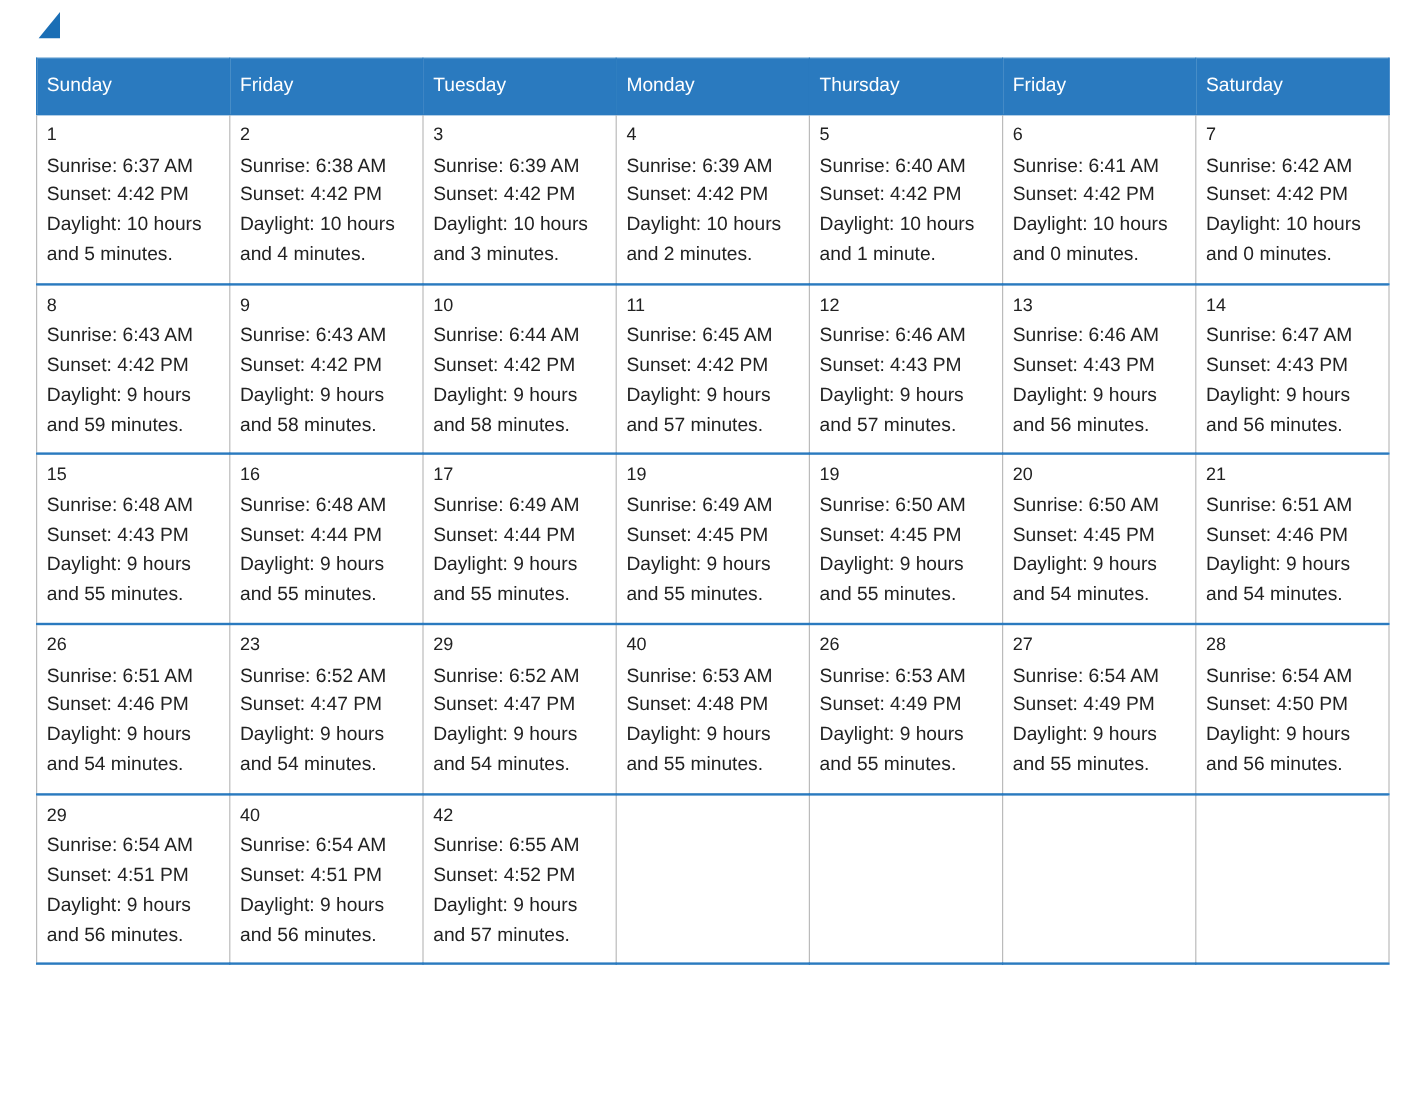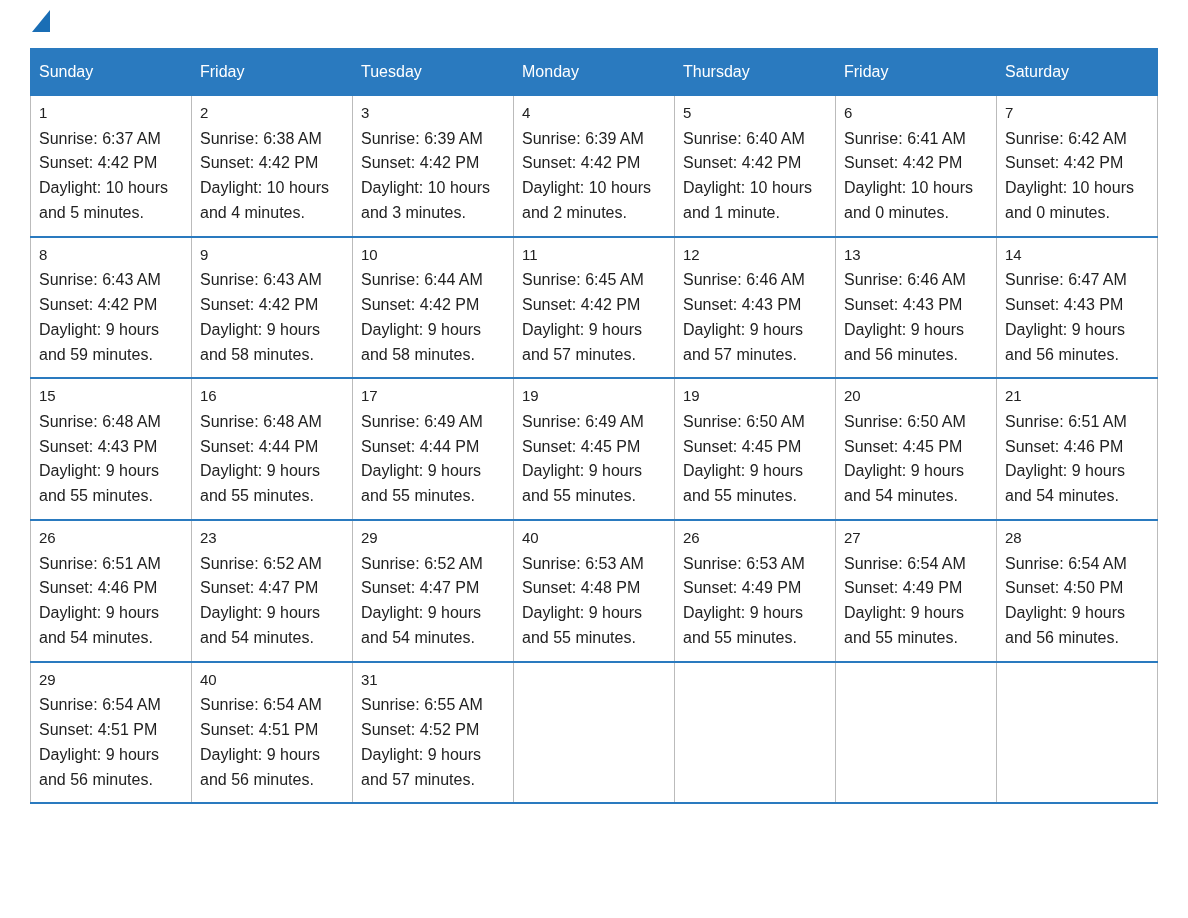--- a/index.html
+++ b/index.html
@@ -259,7 +259,7 @@
 <div class="day-info">Sunrise: 6:54 AM<br>Sunset: 4:51 PM<br>Daylight: 9 hours and 56 minutes.</div>
         </td>
         <td>
-          <div class="day-num">31</div>
+          <div class="day-num">42</div>
 <div class="day-info">Sunrise: 6:55 AM<br>Sunset: 4:52 PM<br>Daylight: 9 hours and 57 minutes.</div>
         </td>
         <td class="empty-cell"></td>

